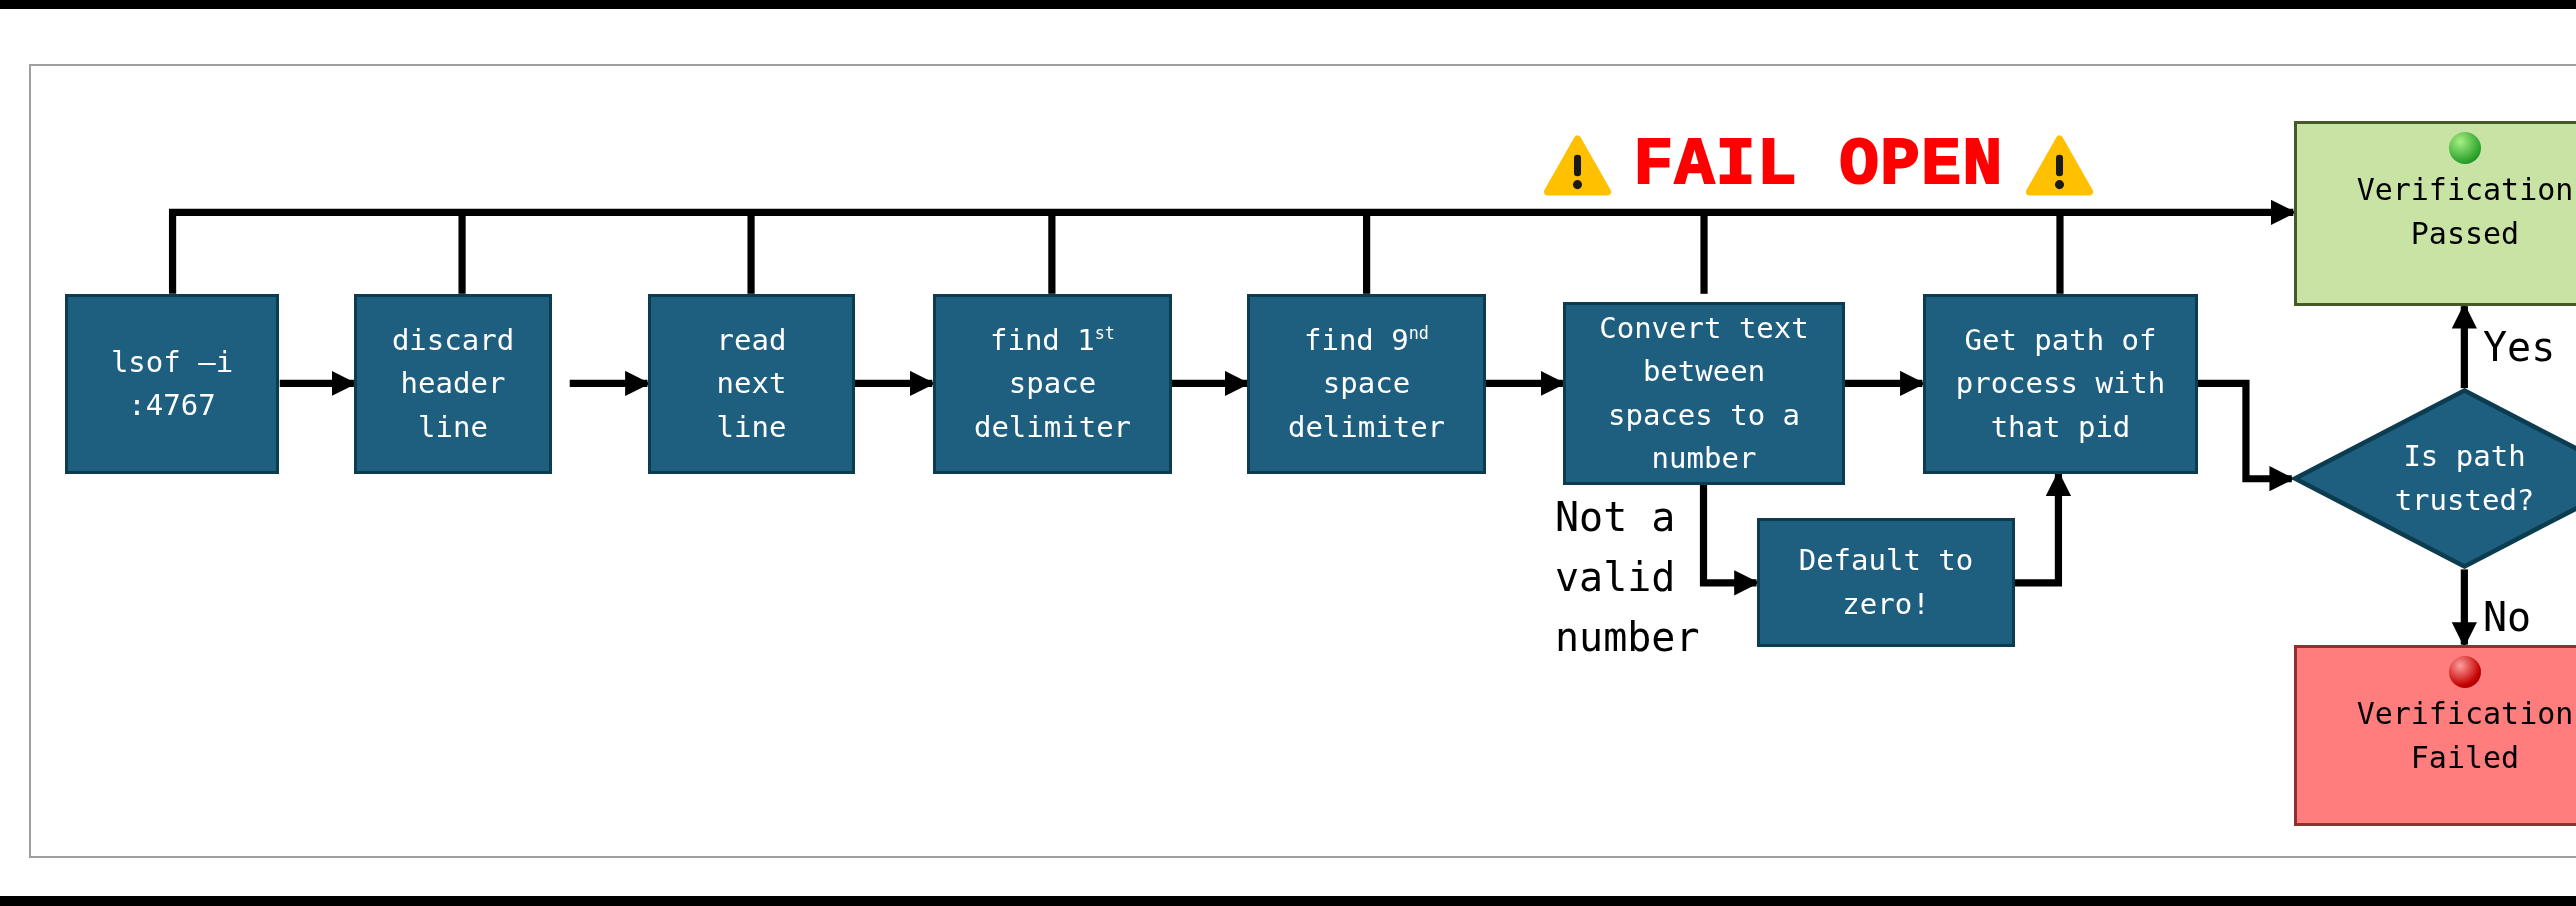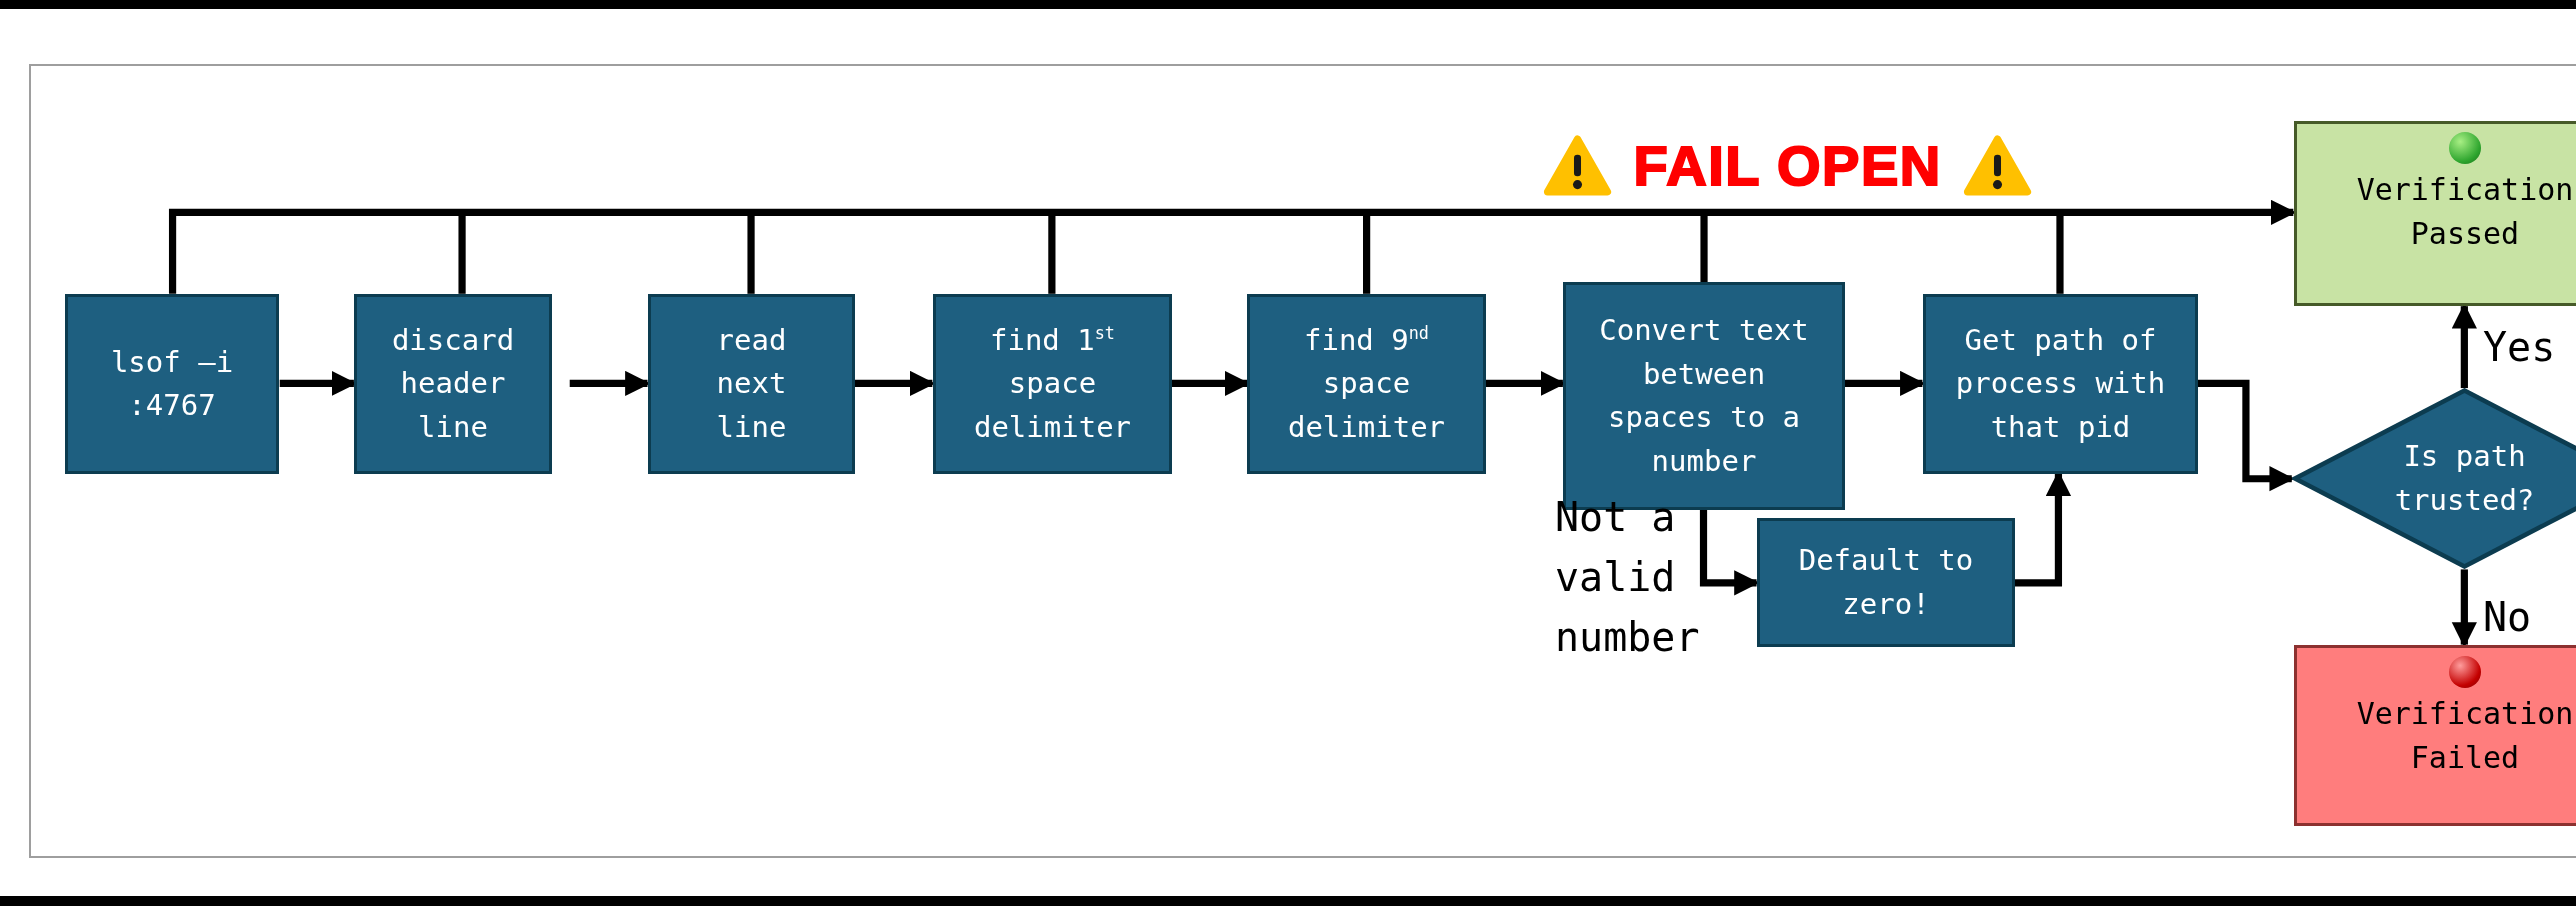--- a/index.html
+++ b/index.html
@@ -48,7 +48,7 @@
   .lbl-notvalid { left:1555px; top:487px; text-align:left; }
 
   .failopen { position:absolute; left:1543px; top:121px; height:90px; display:flex; align-items:center; gap:21.6px; }
-  .failopen-text { font-family:Liberation Sans, sans-serif; font-weight:bold; font-size:56px;
+  .failopen-text { font-family:Liberation Mono, monospace; font-weight:bold; font-size:66px;
                    color:var(--fail_open_color,#FF0000); line-height:1; letter-spacing:1.5px;
                    -webkit-text-stroke:2.1px currentColor; }
   .warn { width:69px; height:62px; }

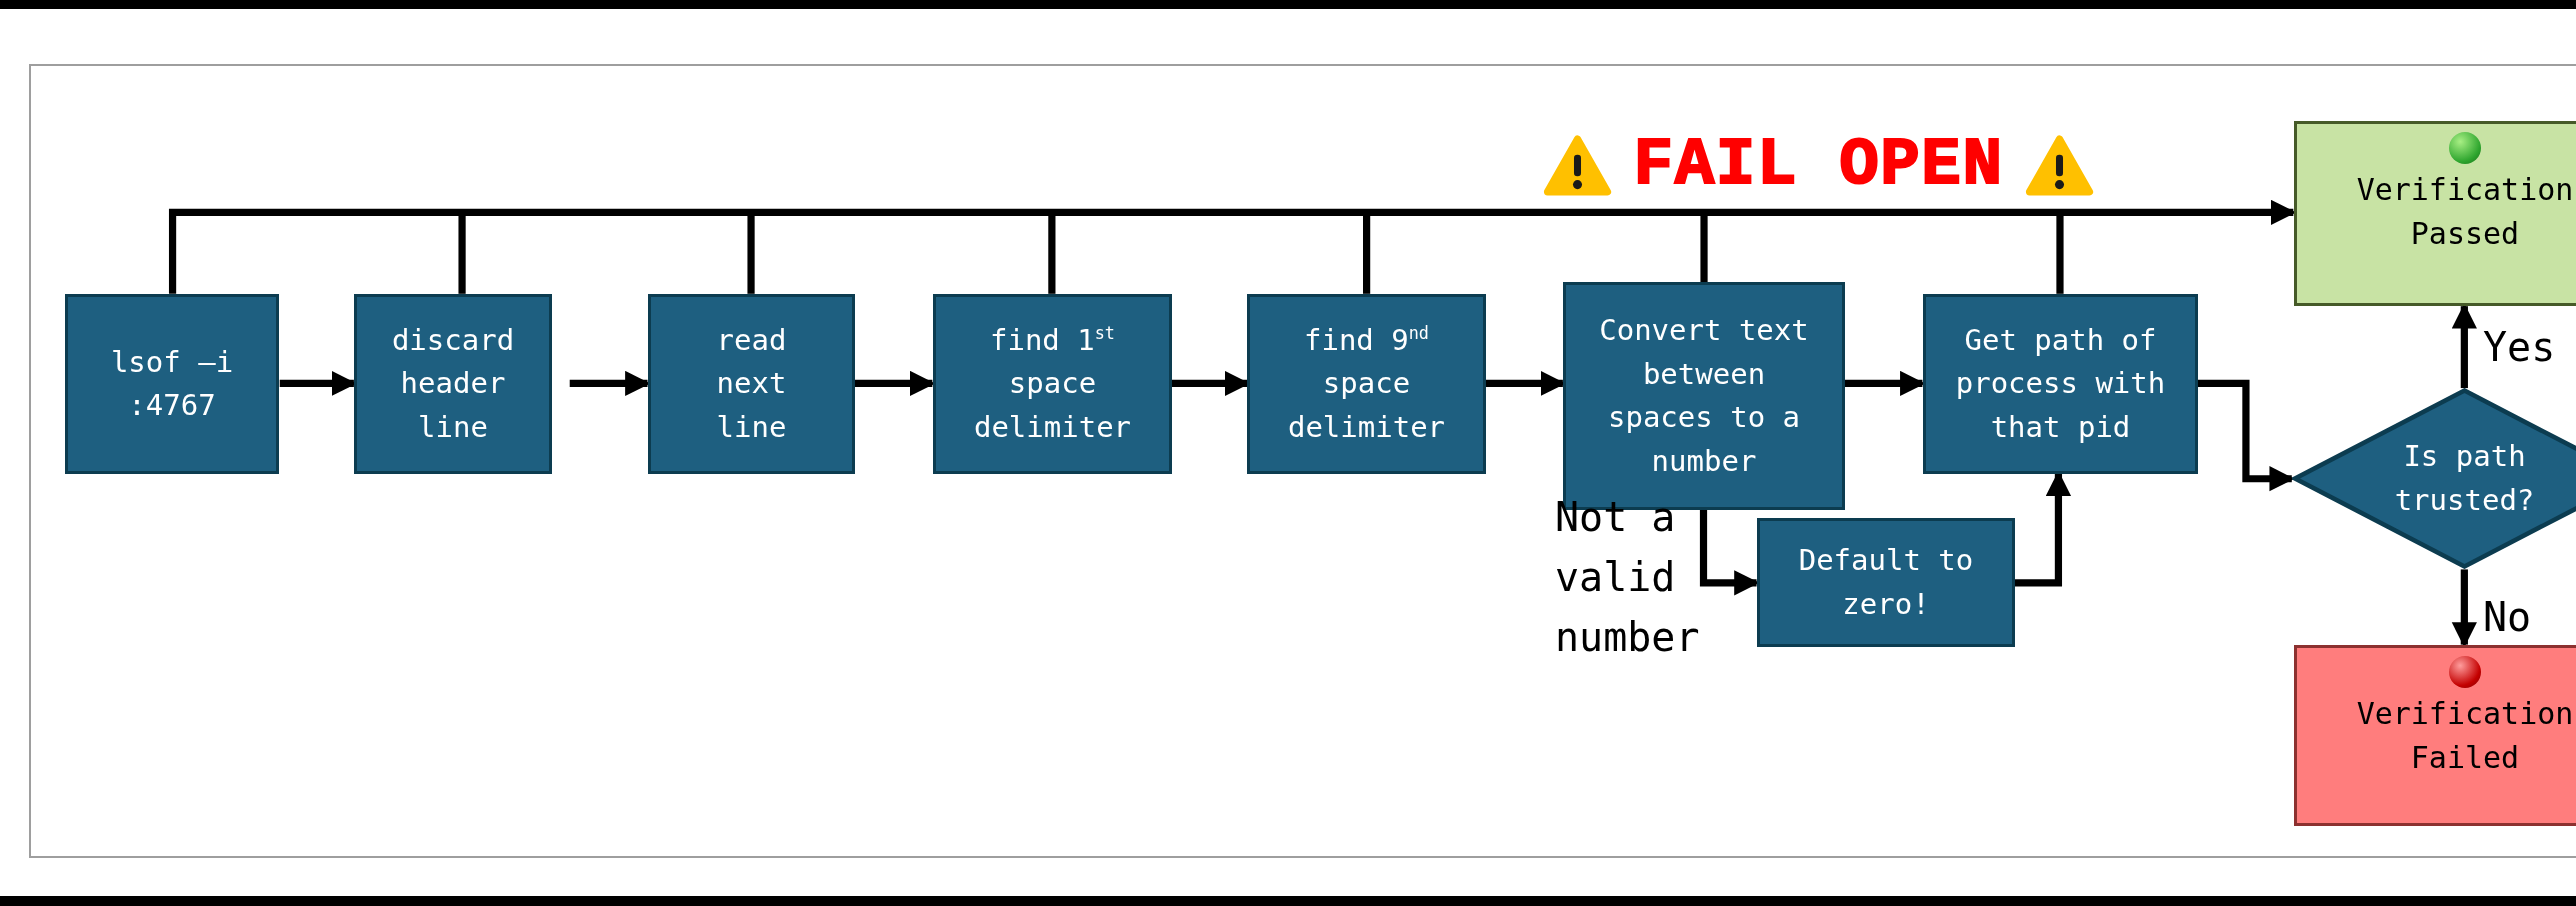--- a/index.html
+++ b/index.html
@@ -125,7 +125,7 @@
     <div class="ln">delimiter</div>
   </div>
 
-  <div class="node" style="left:1563px;top:282px;width:282px;height:228px">
+  <div class="node" style="left:1563px;top:302px;width:282px;height:183px">
     <div class="ln">Convert text</div>
     <div class="ln">between</div>
     <div class="ln">spaces to a</div>

